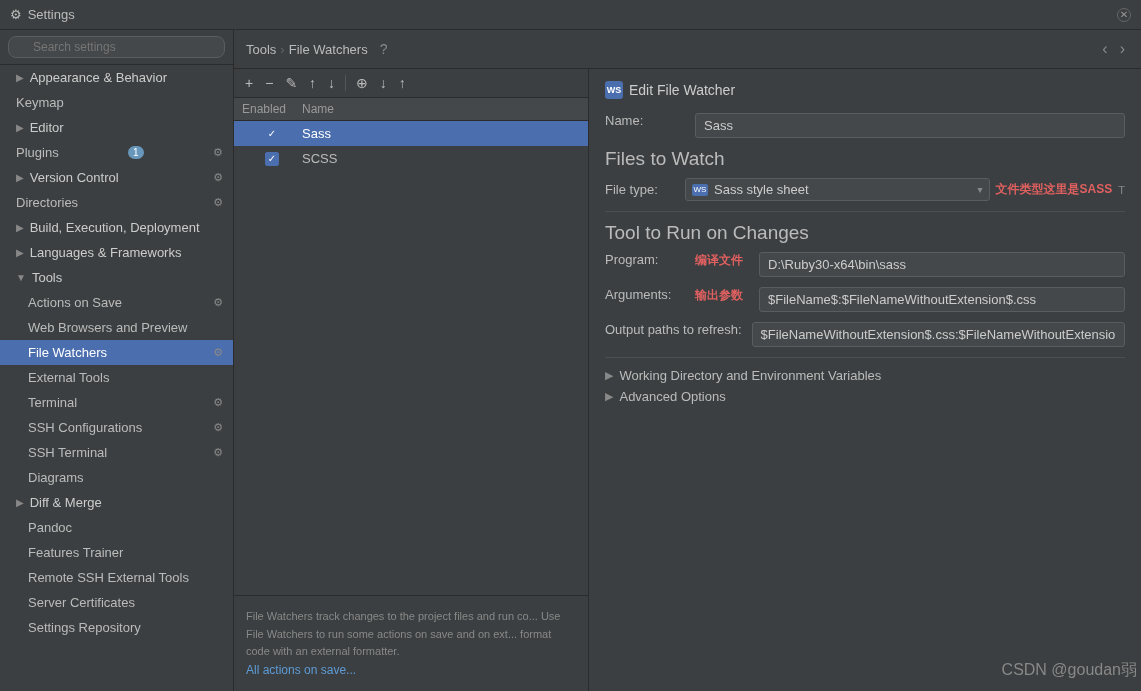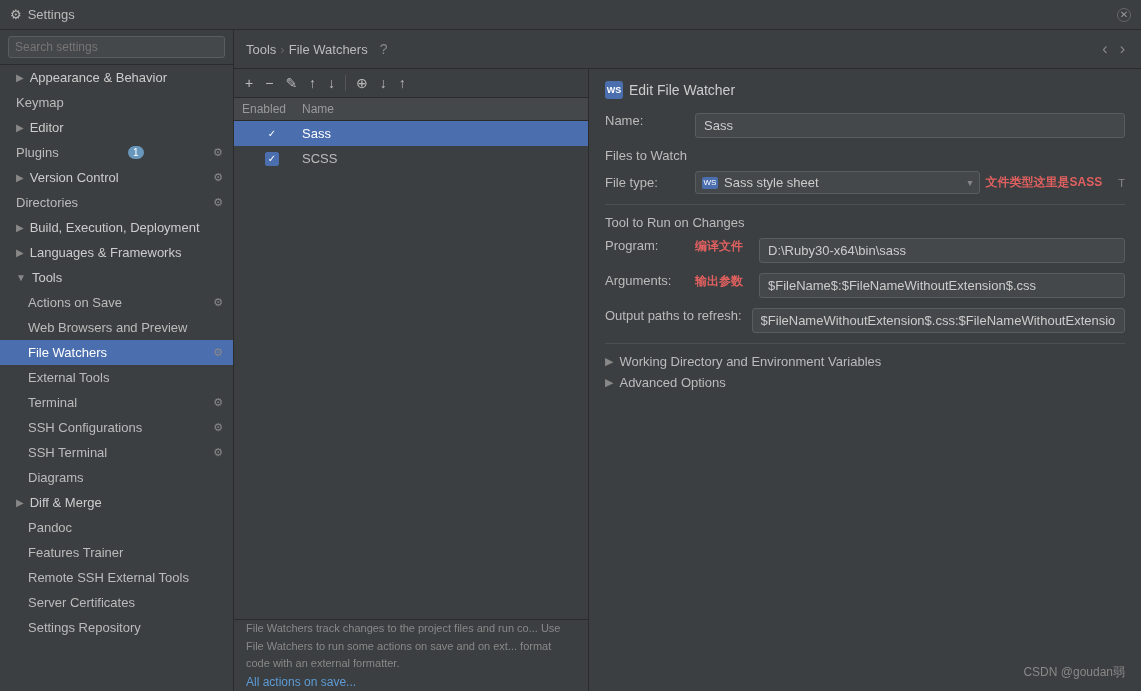--- a/index.html
+++ b/index.html
@@ -64,9 +64,9 @@
       width: 100%;
       background: #45484a;
       border: 1px solid #5a5d5f;
-      border-radius: 3px;
-      color: #bbb;
-      padding: 3px 6px;
+      border-radius: 8px;
+      color: #bbb;
+      padding: 3px 24px;
       font-size: 12px;
       outline: none;
     }

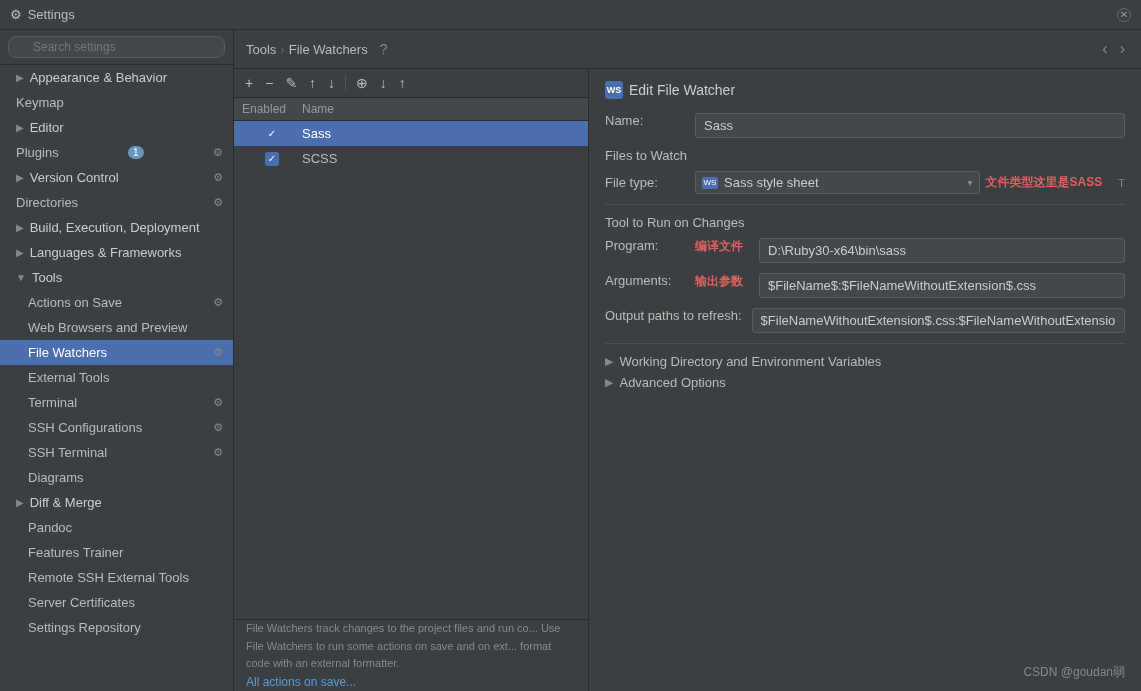--- a/index.html
+++ b/index.html
@@ -281,7 +281,7 @@
 
     .section-title {
       color: #bbb;
-      font-size: 13px;
+      font-size: 19px;
       font-weight: 500;
       margin-bottom: 8px;
       margin-top: 0;

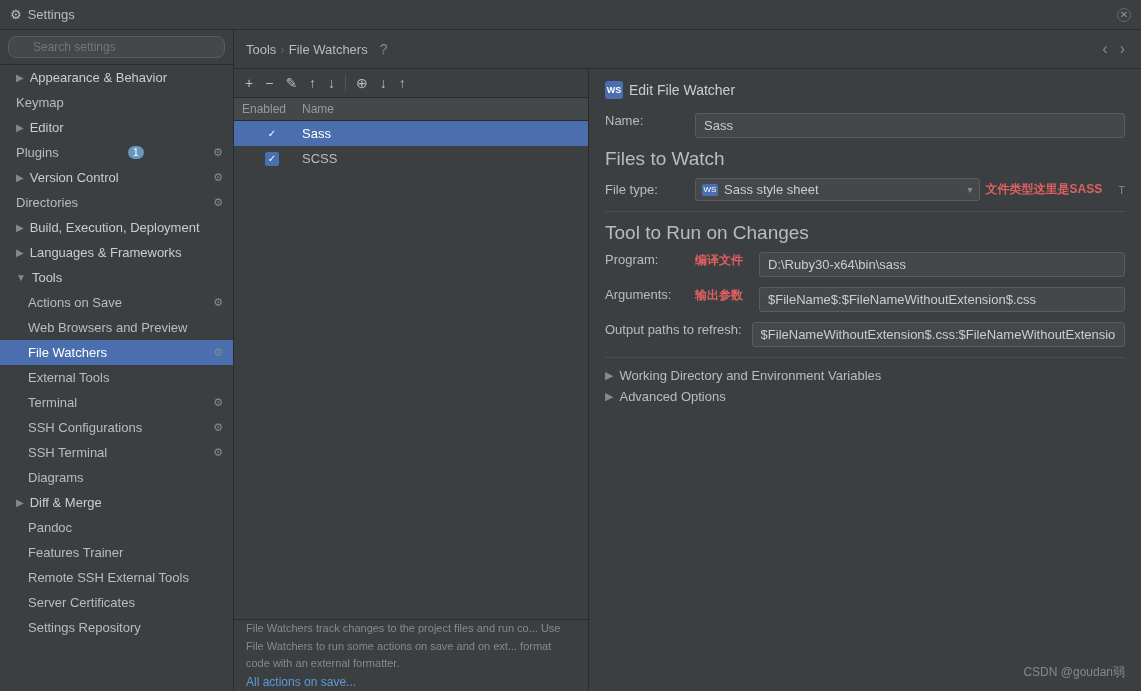--- a/index.html
+++ b/index.html
@@ -291,7 +291,6 @@
       display: flex;
       align-items: center;
       margin-bottom: 10px;
-      gap: 10px;
     }
     .form-select-label {
       color: #bbb;

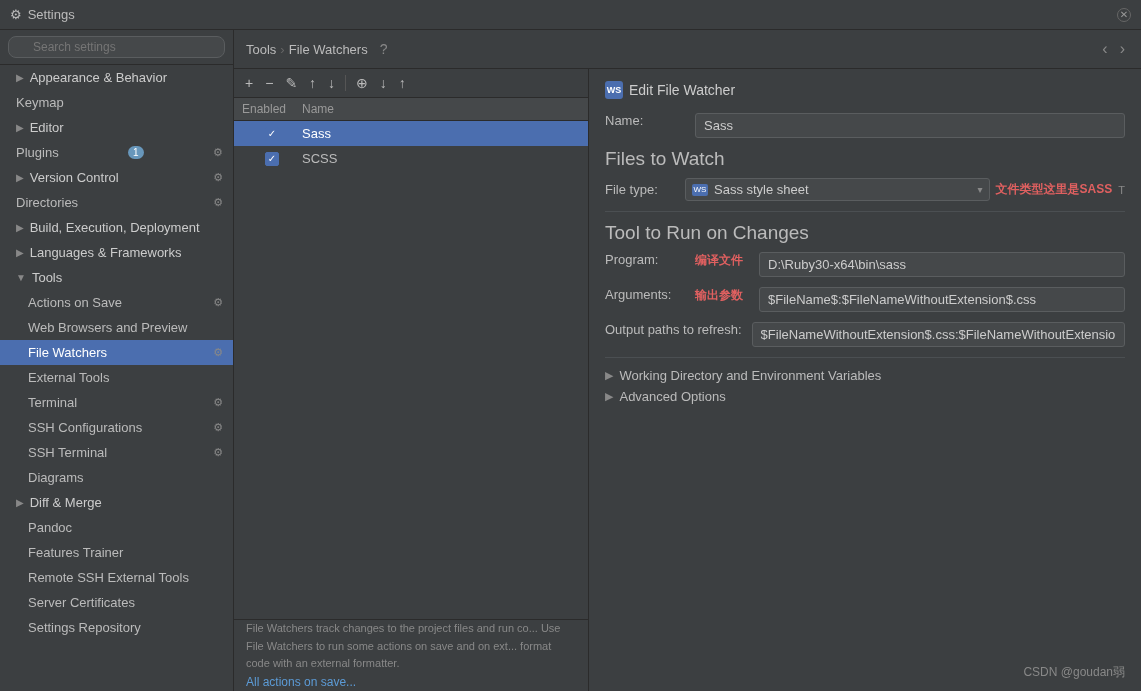--- a/index.html
+++ b/index.html
@@ -218,7 +218,7 @@
     .checkbox.checked { background: #4b6eaf; border-color: #4b6eaf; color: #fff; font-size: 10px; }
 
     .bottom-info {
-      padding: 0 12px;
+      padding: 12px 12px;
       font-size: 12px;
       color: #888;
       border-top: 1px solid #2b2b2b;

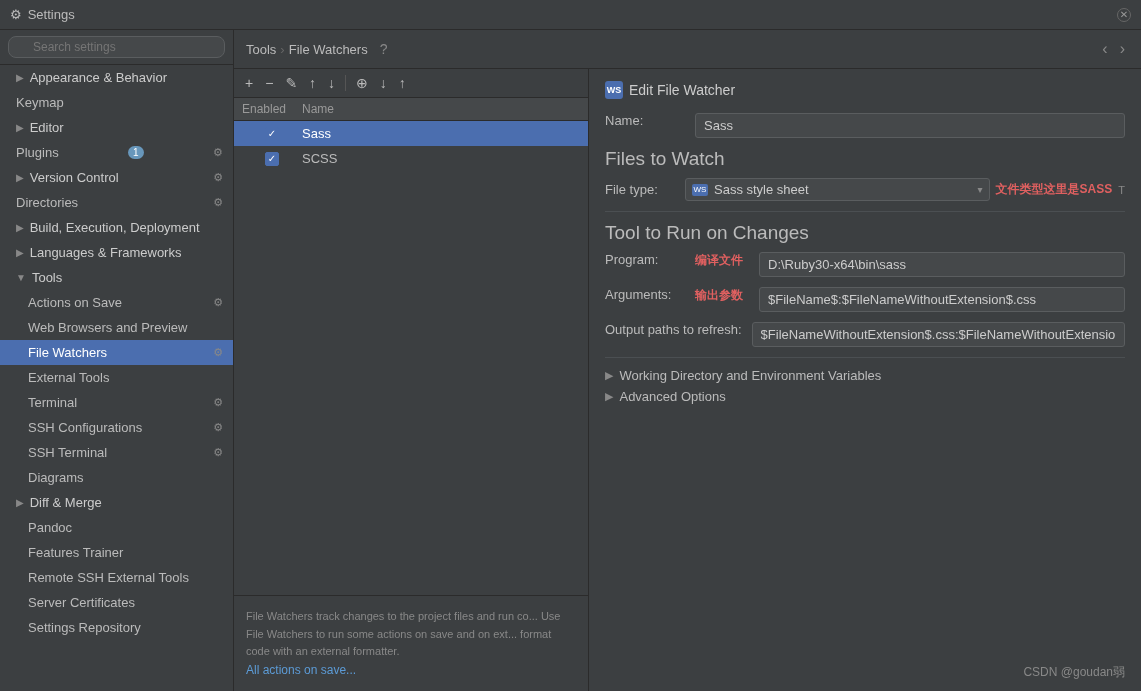--- a/index.html
+++ b/index.html
@@ -623,7 +623,7 @@
           <span>Advanced Options</span>
         </div>
 
-        <div style="position: absolute; bottom: 10px; right: 16px; color: #888; font-size: 12px;">
+        <div style="position: absolute; bottom: 10px; right: 4px; color: #888; font-size: 16px;">
           <span>CSDN @goudan弱</span>
         </div>
       </div>

